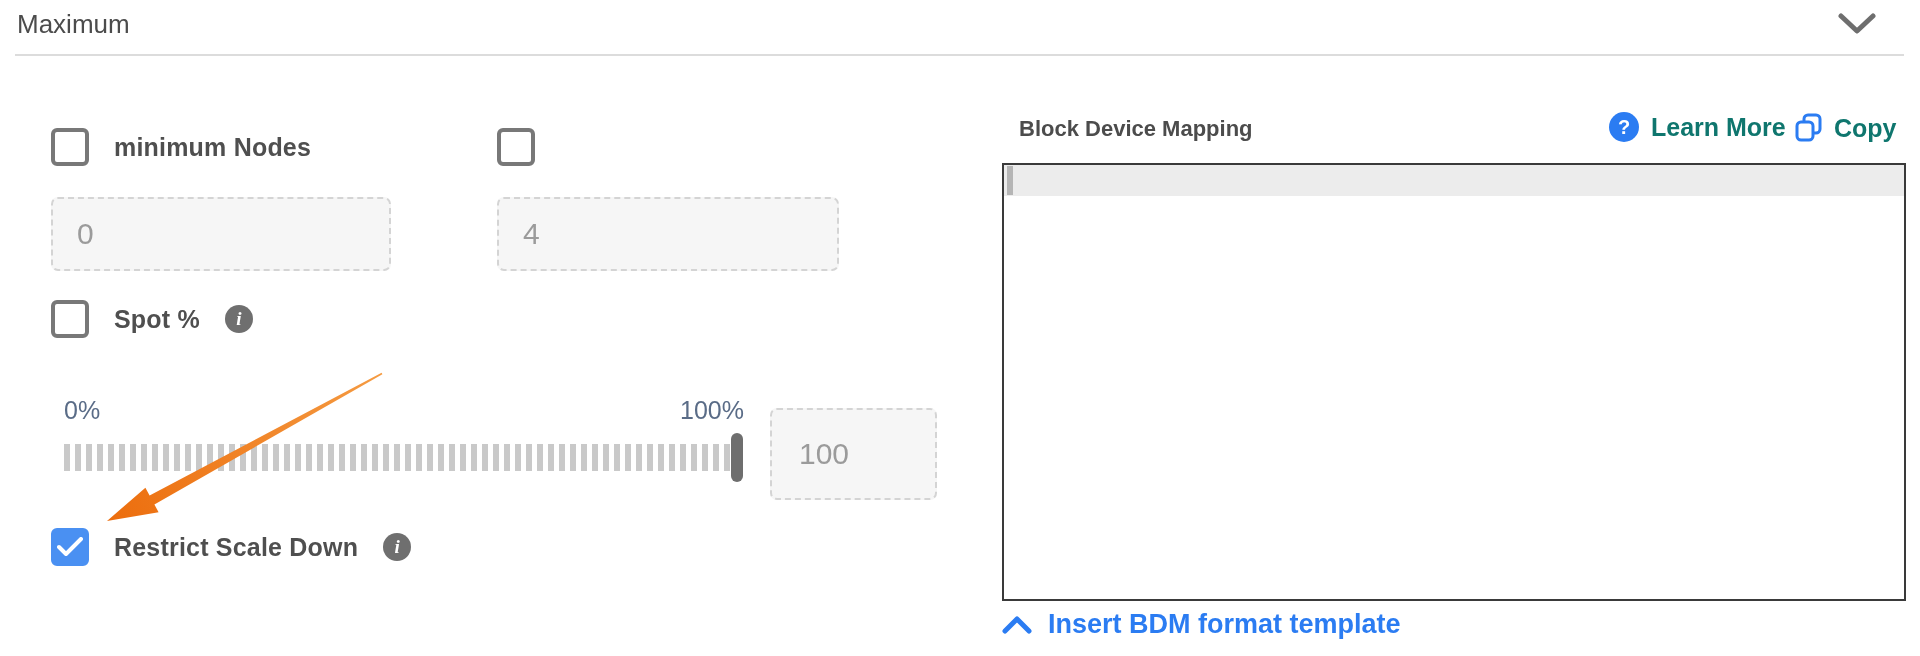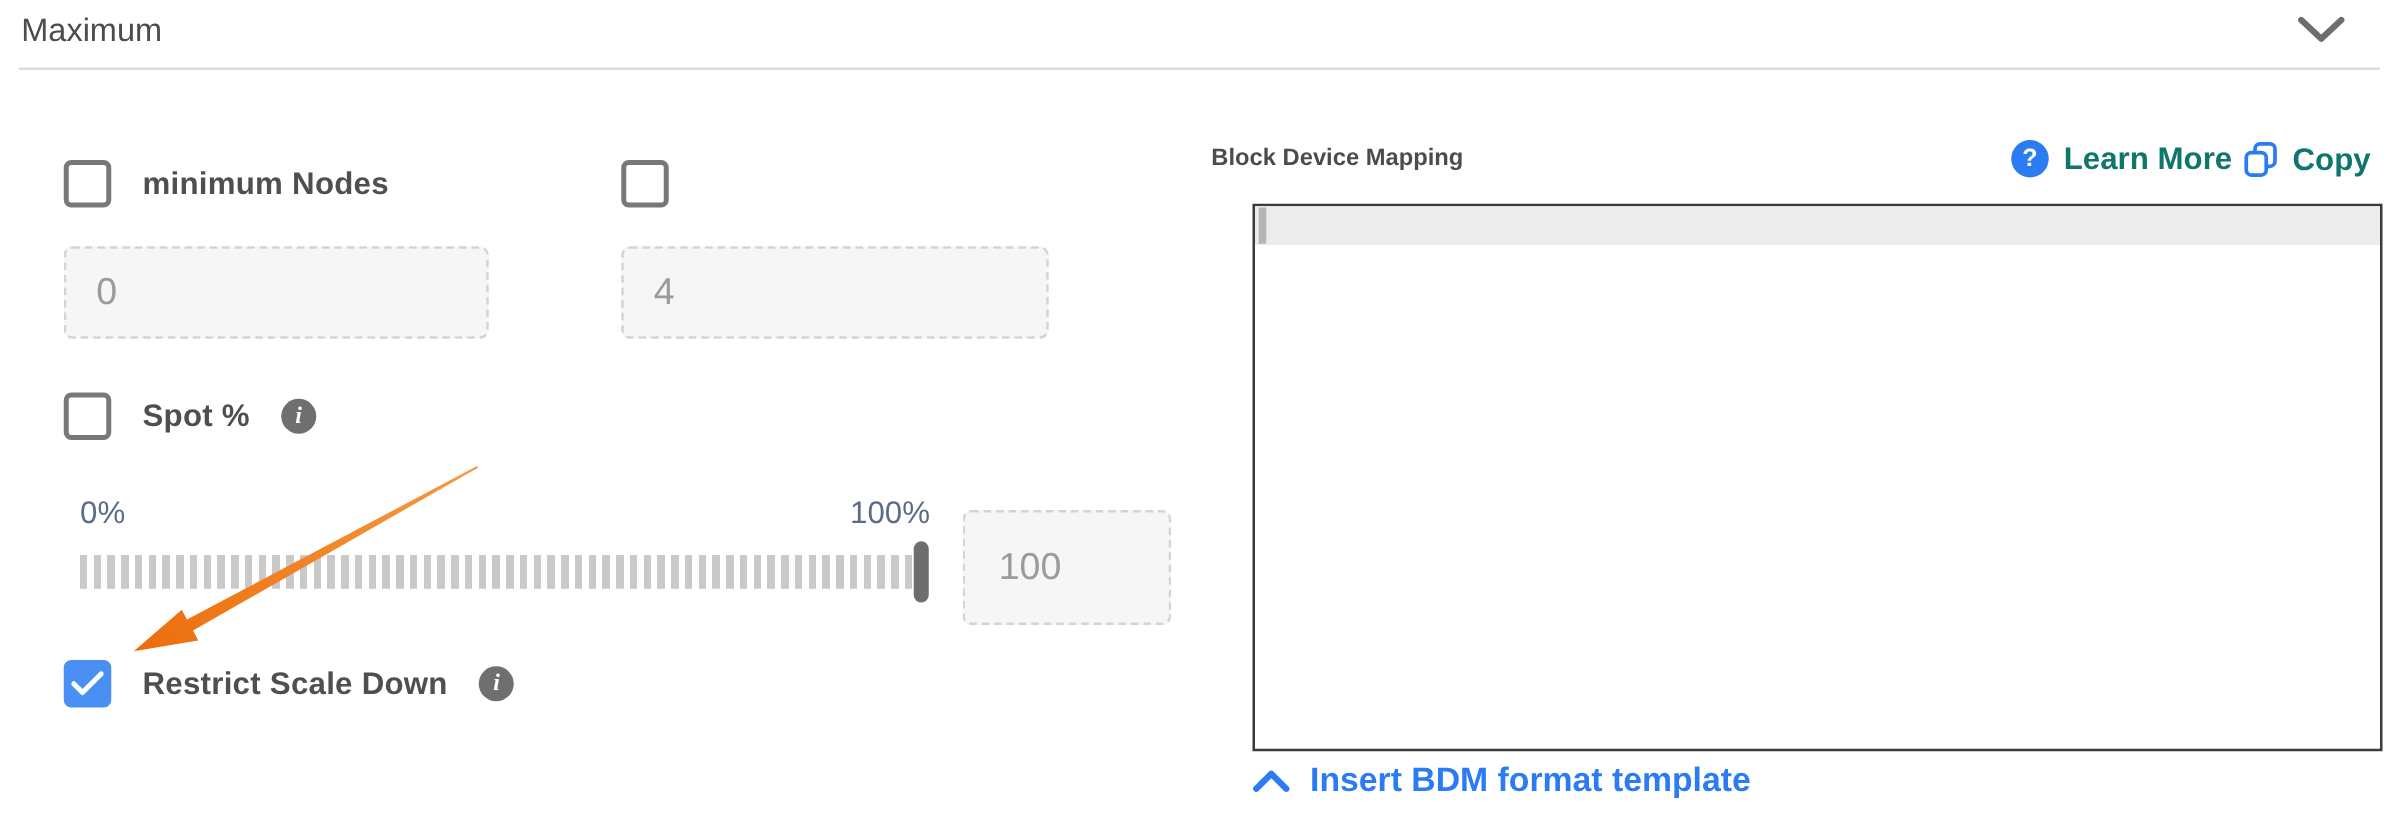--- a/index.html
+++ b/index.html
@@ -65,8 +65,8 @@
 
   
   .bdm-title {
-    position:absolute; left:969px; top:116px;
-    font-size:19px; font-weight:700; color:#4c4c4c;
+    position:absolute; left:1019px; top:116px;
+    font-size:22px; font-weight:700; color:#4c4c4c;
   }
   .link-group { position:absolute; display:flex; align-items:center; gap:12px; cursor:pointer; }
   .lg-learn { left:1609px; top:112px; }

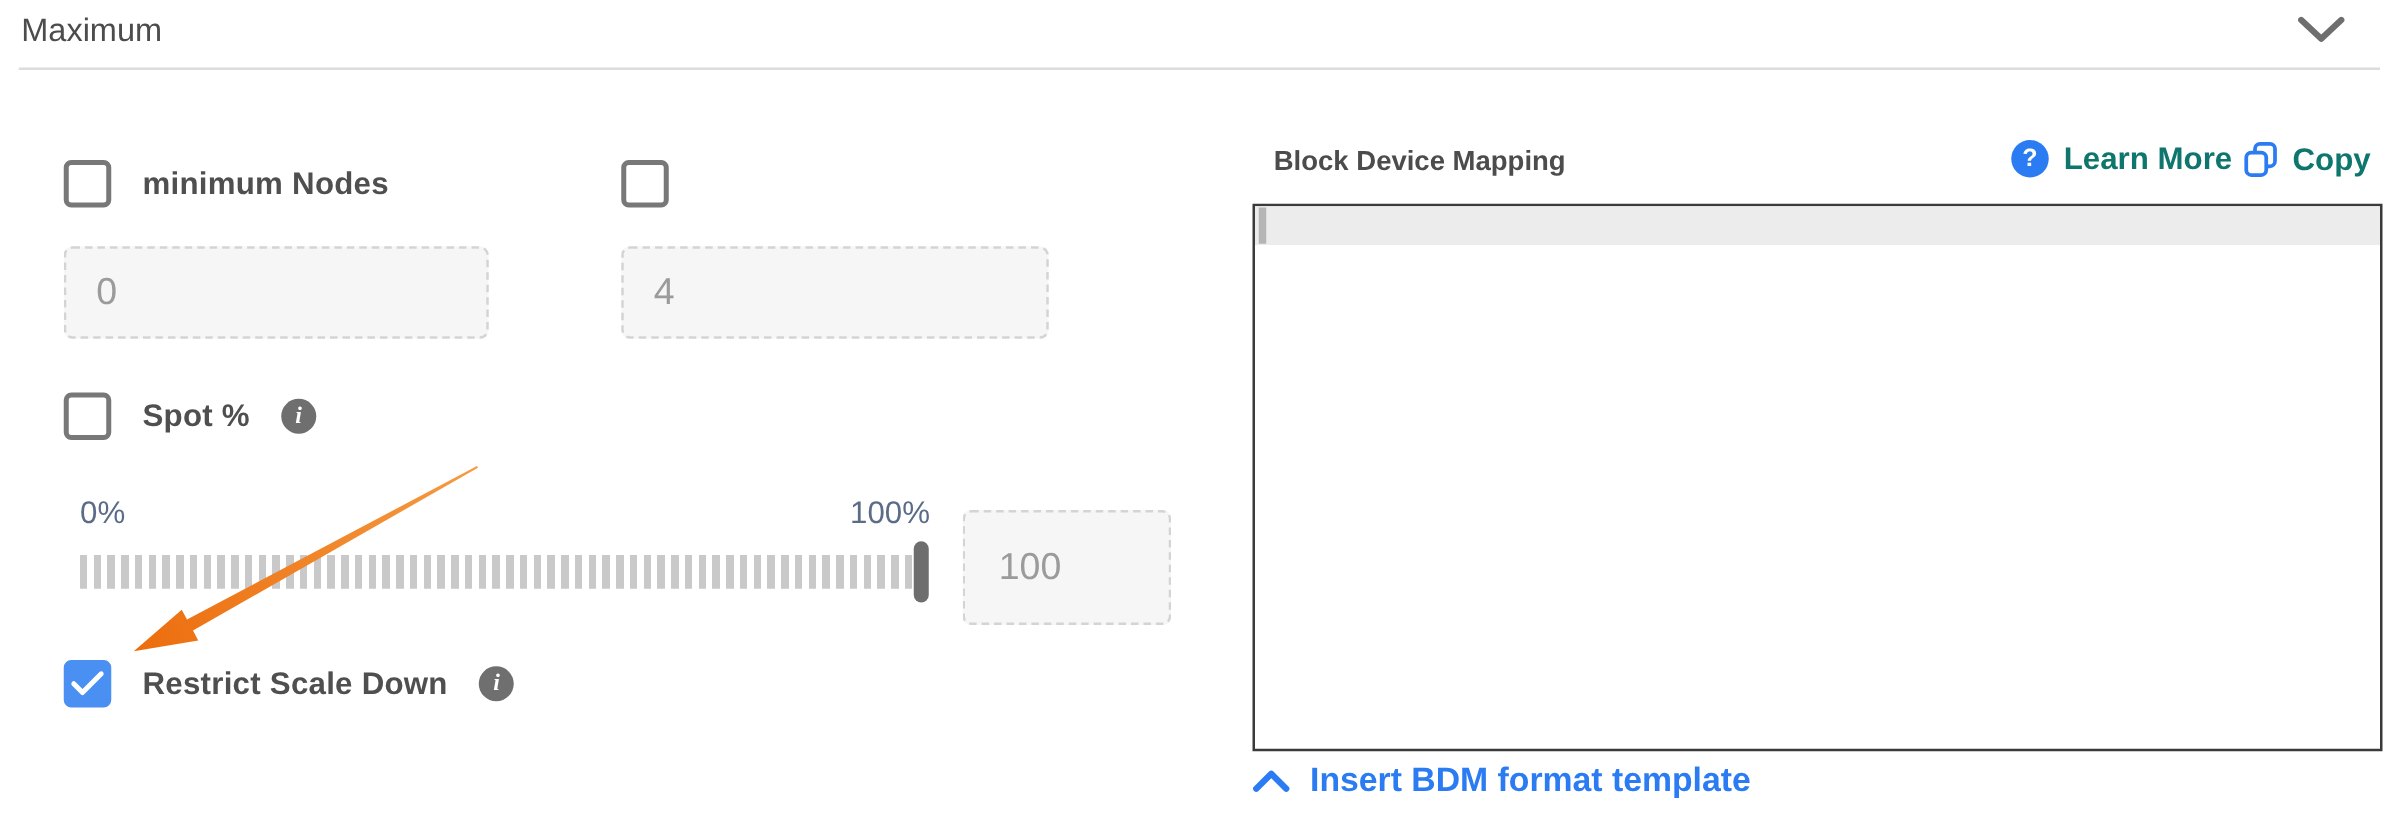--- a/index.html
+++ b/index.html
@@ -123,7 +123,7 @@
   </div>
   <input class="dashed-input in-max" readonly="" value="4" style="">
 
-  <div class="cb-row" style="left:51px; top:314px;">
+  <div class="cb-row" style="left:51px; top:300px;">
     <div class="checkbox">
       
     </div>

